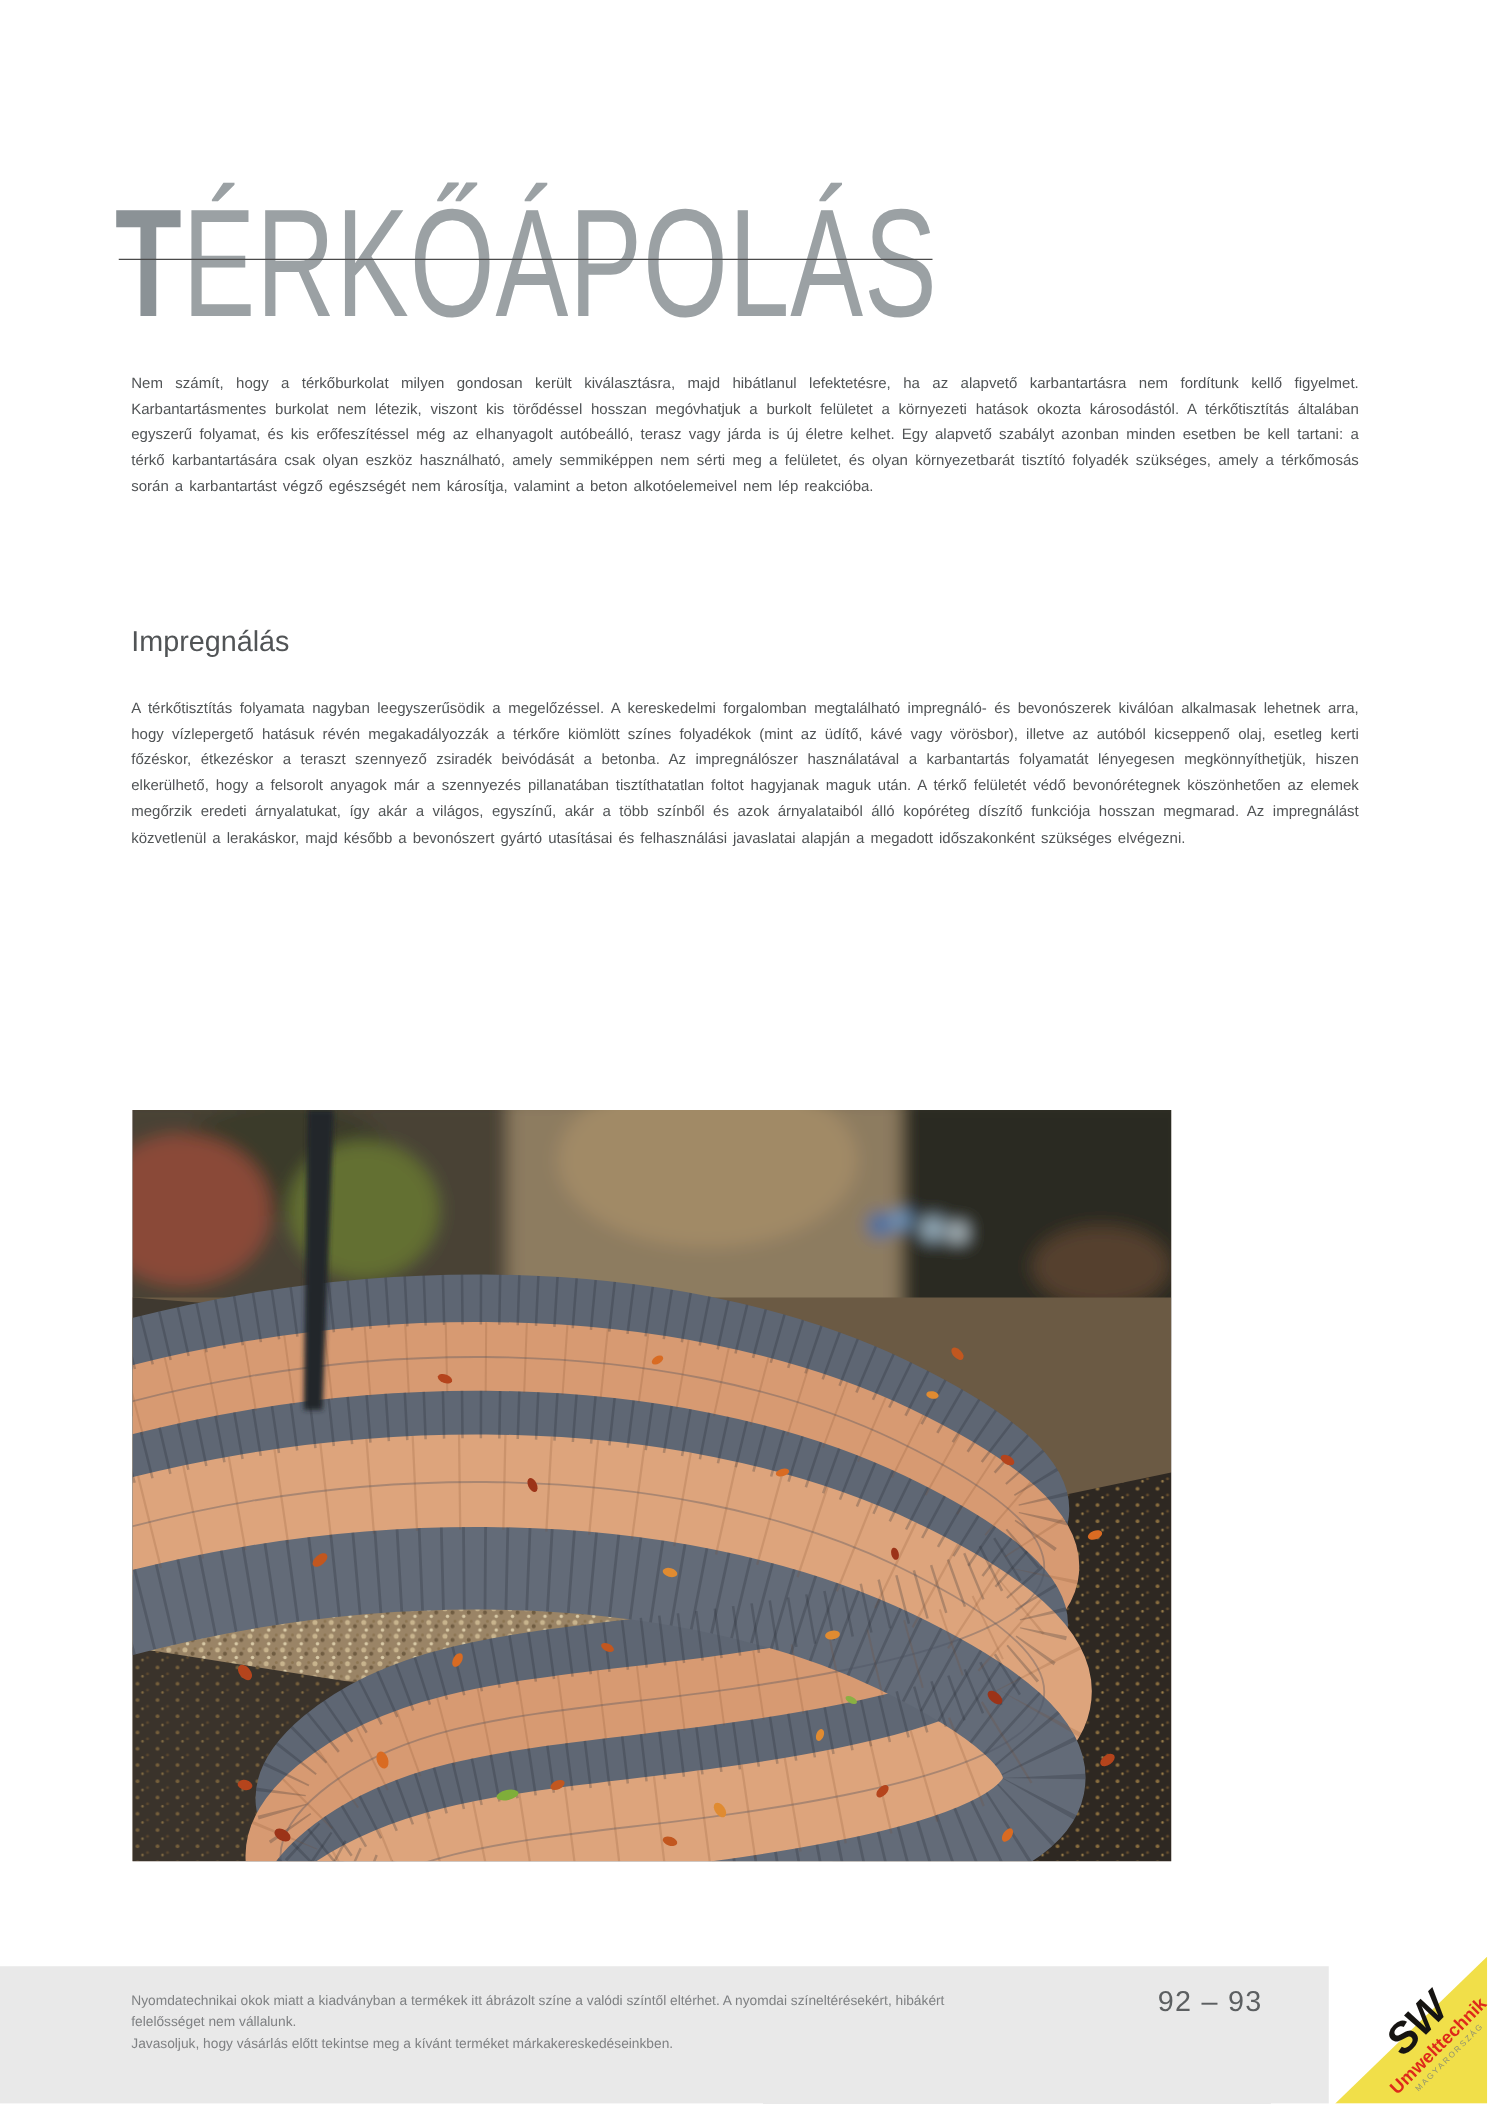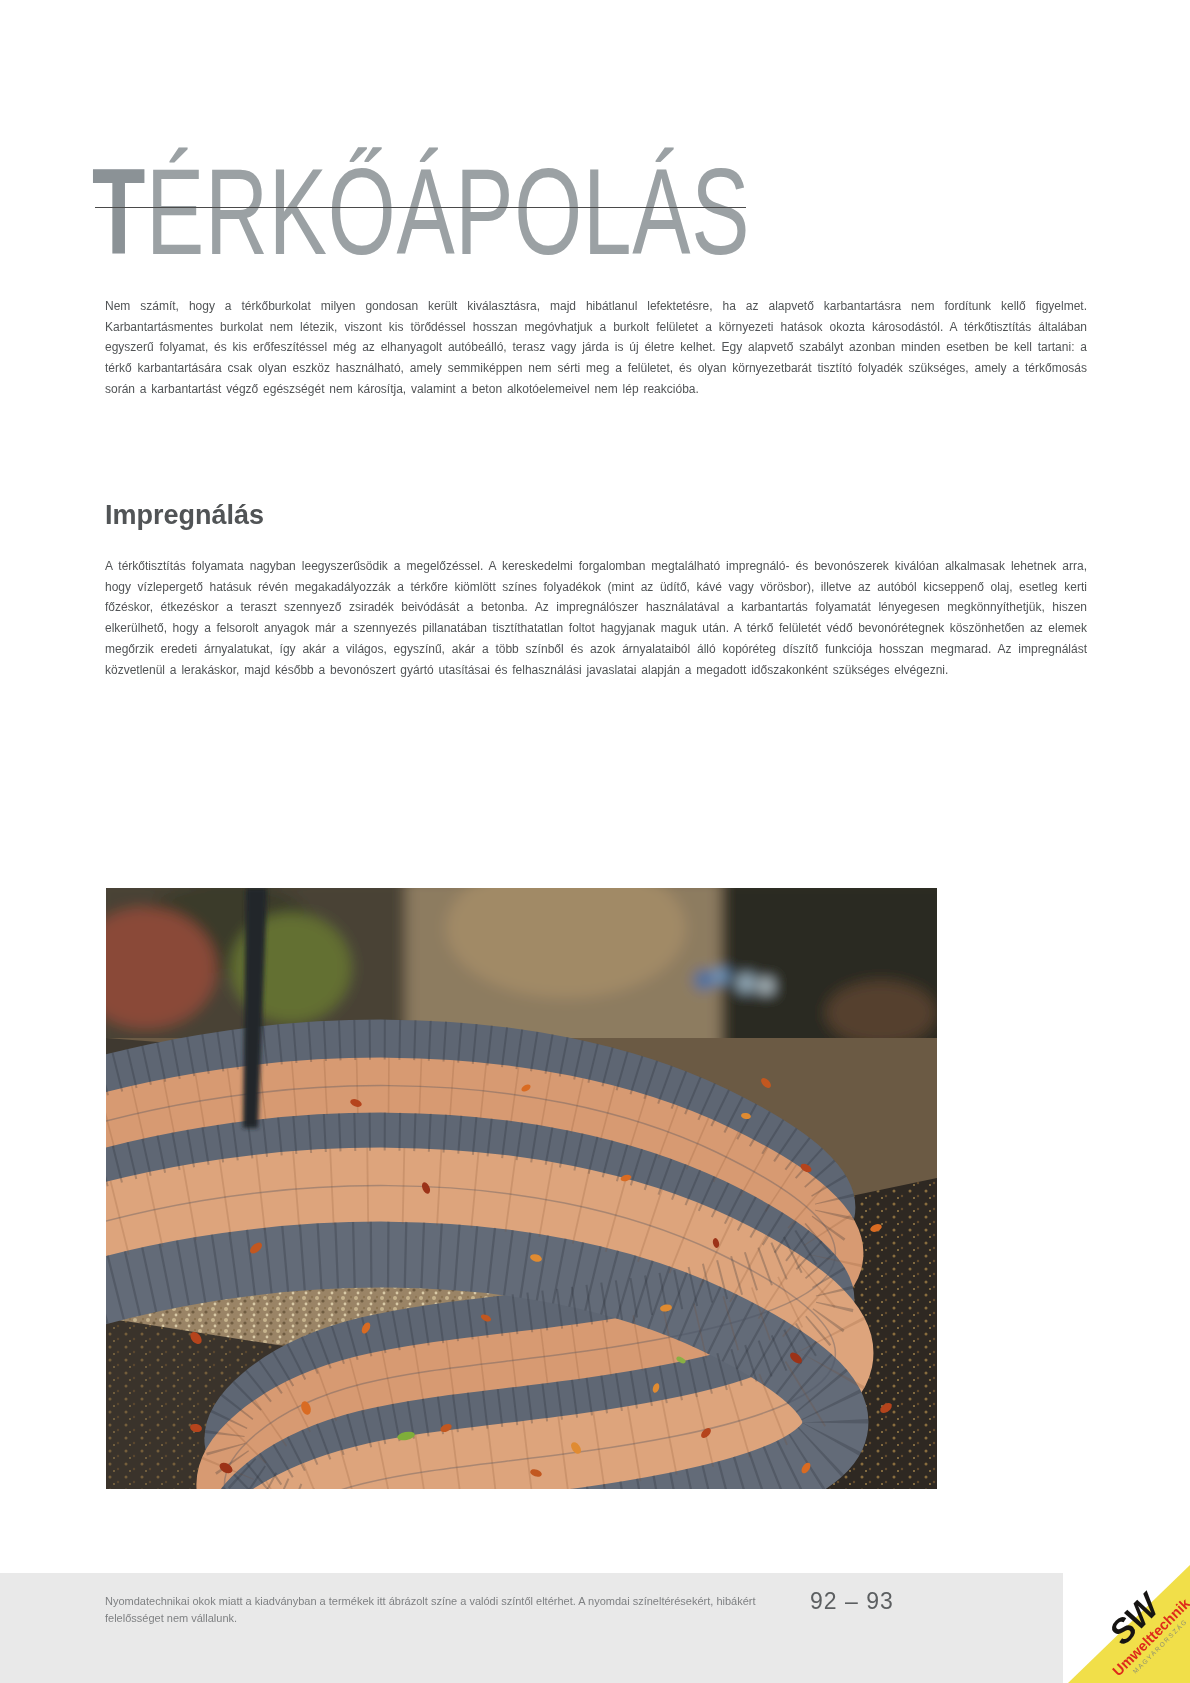--- a/index.html
+++ b/index.html
@@ -39,7 +39,7 @@
   .p2{top:556px;}
   .subhead{
     position:absolute;left:105px;top:500px;
-    font-size:27px;font-weight:700;
+    font-size:23px;font-weight:400;
     color:var(--body_text,#4e5152);
     margin:0;
   }

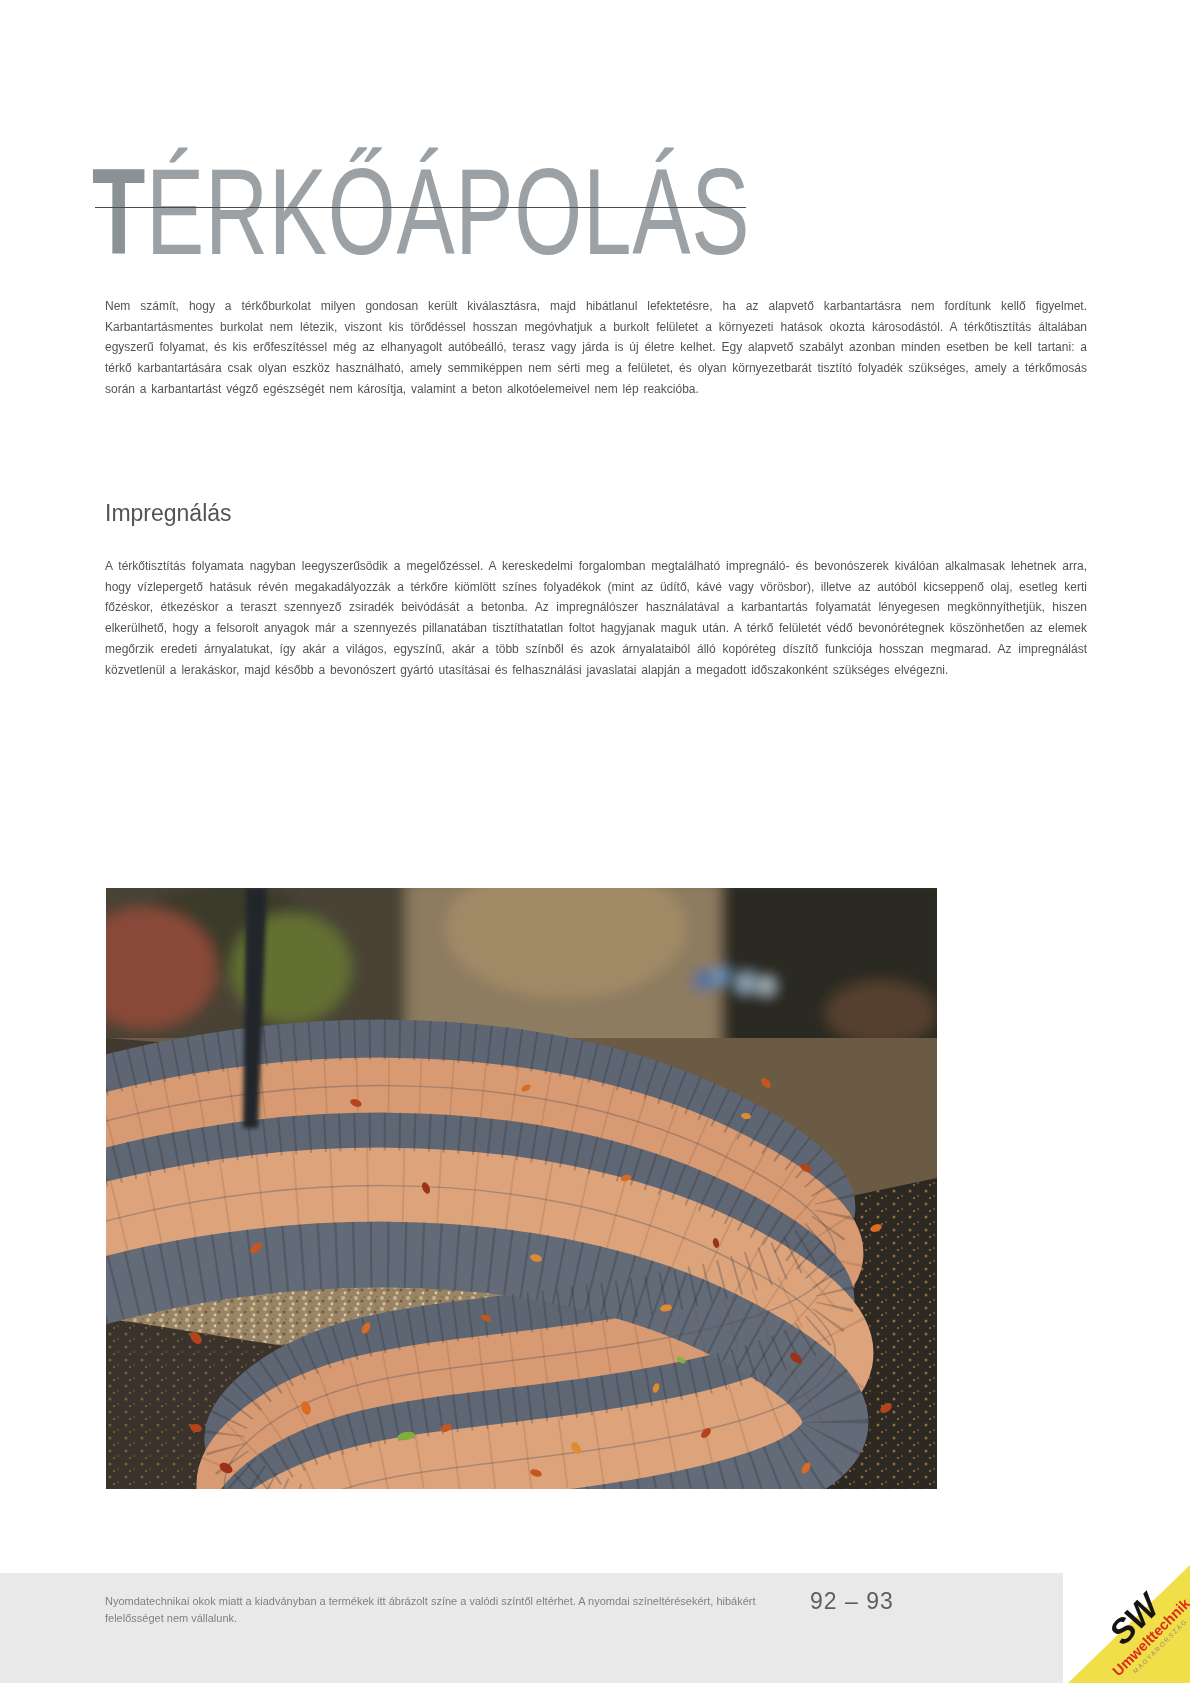--- a/index.html
+++ b/index.html
@@ -61,7 +61,7 @@
   }
   .pagenum{
     position:absolute;left:810px;top:15px;width:200px;
-    font-size:23px;letter-spacing:1px;text-align:left;
+    font-size:23px;letter-spacing:1px;text-align:right;
     color:var(--pagenum_gray,#5c5f61);
   }
   

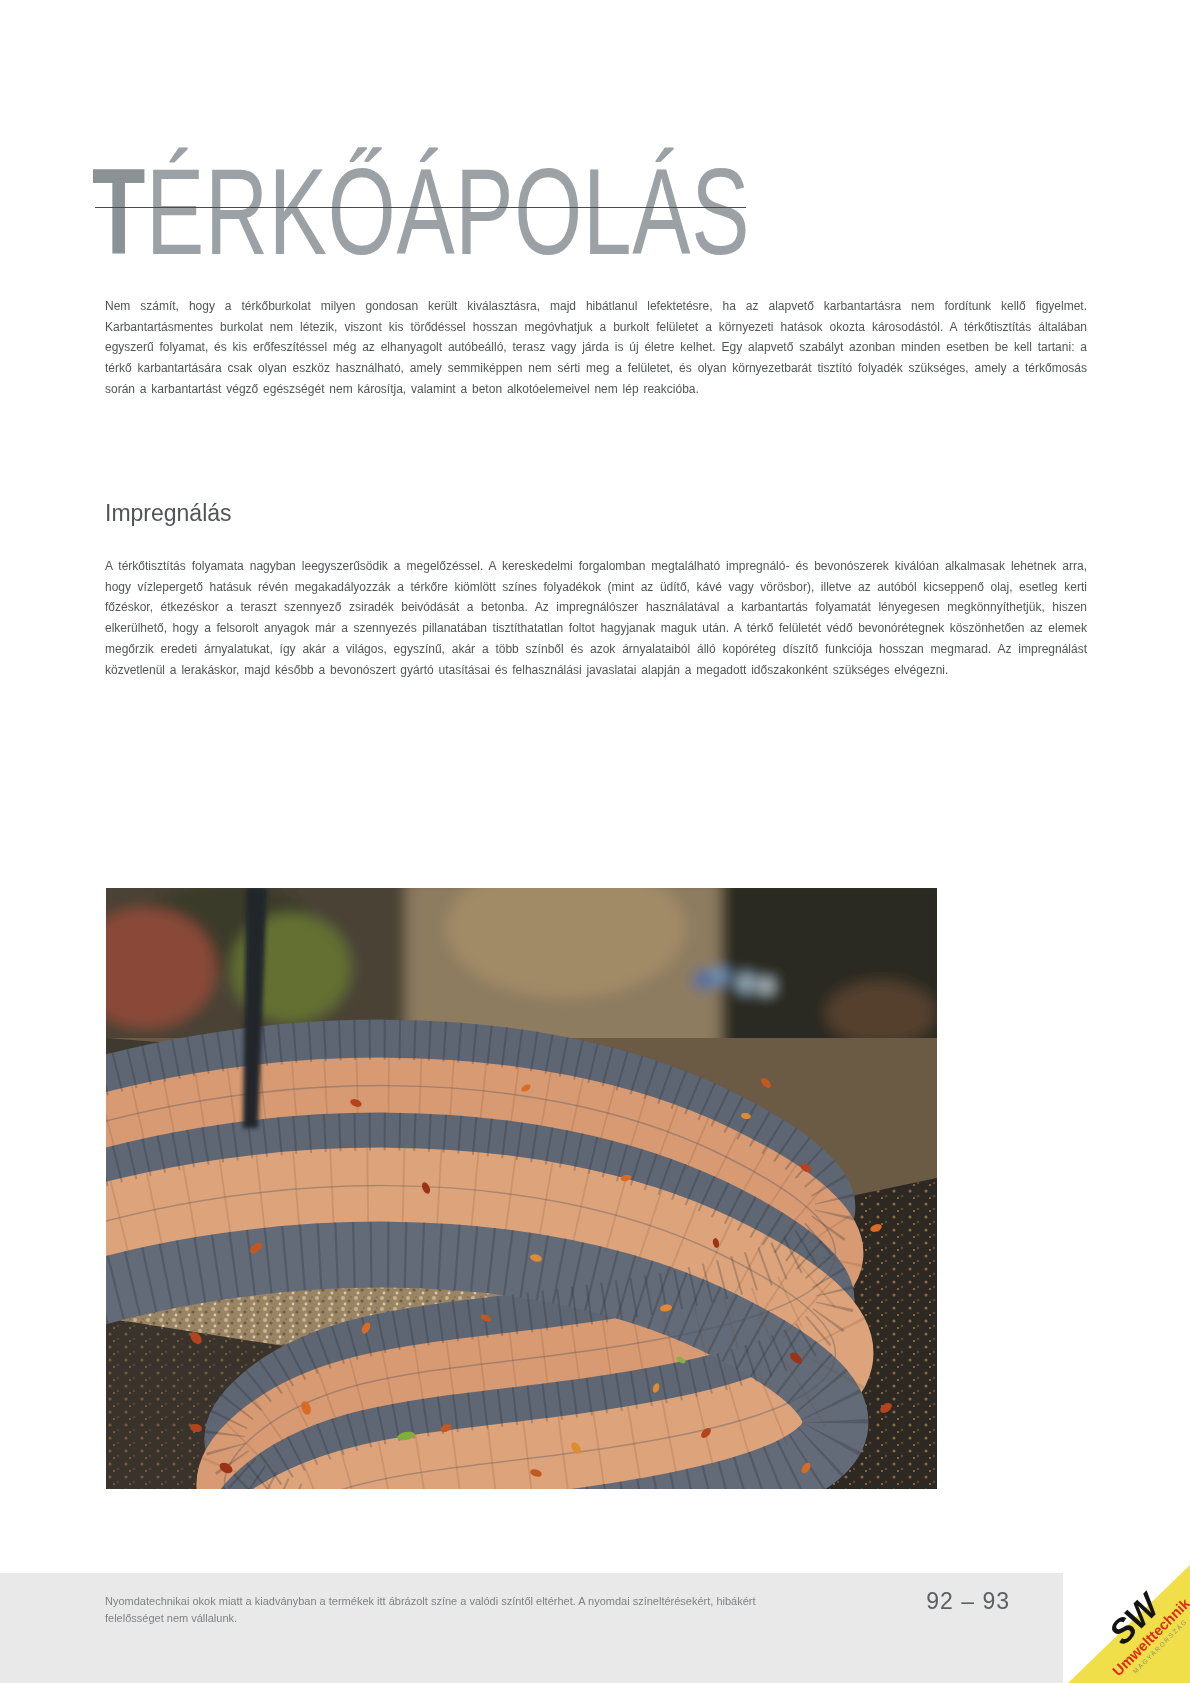--- a/index.html
+++ b/index.html
@@ -208,6 +208,7 @@
   <div class="footer-band">
     <div class="disclaimer">
       <div>Nyomdatechnikai okok miatt a kiadványban a termékek itt ábrázolt színe a valódi színtől eltérhet. A nyomdai színeltérésekért, hibákért felelősséget nem vállalunk.</div>
+      <div>Javasoljuk, hogy vásárlás előtt tekintse meg a kívánt terméket márkakereskedéseinkben.</div>
     </div>
     <div class="pagenum">92 – 93</div>
   </div>

